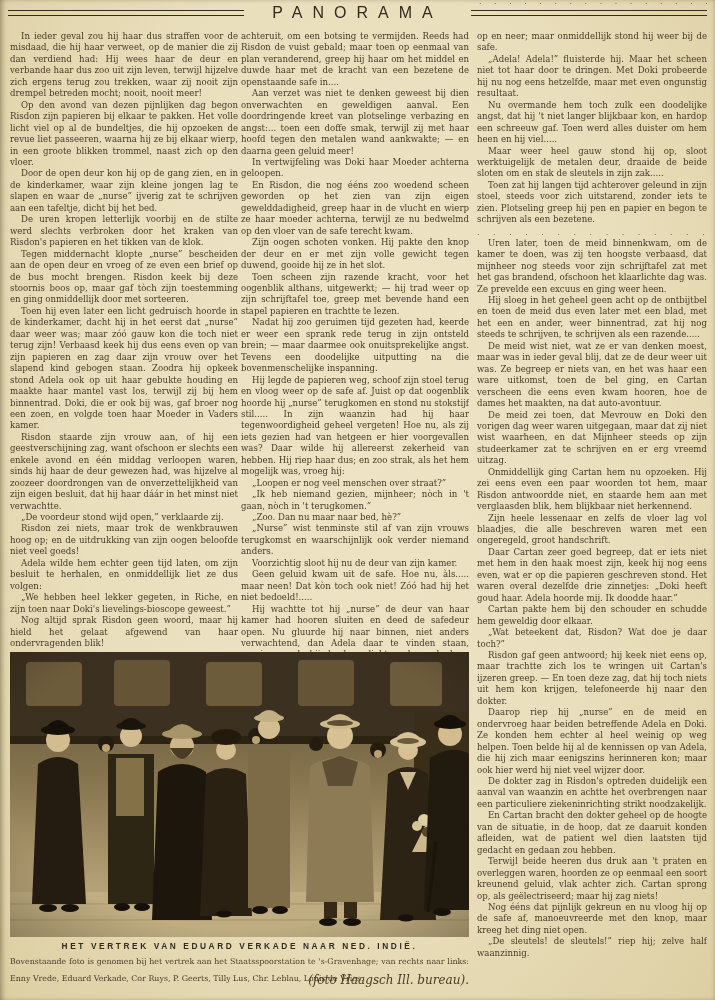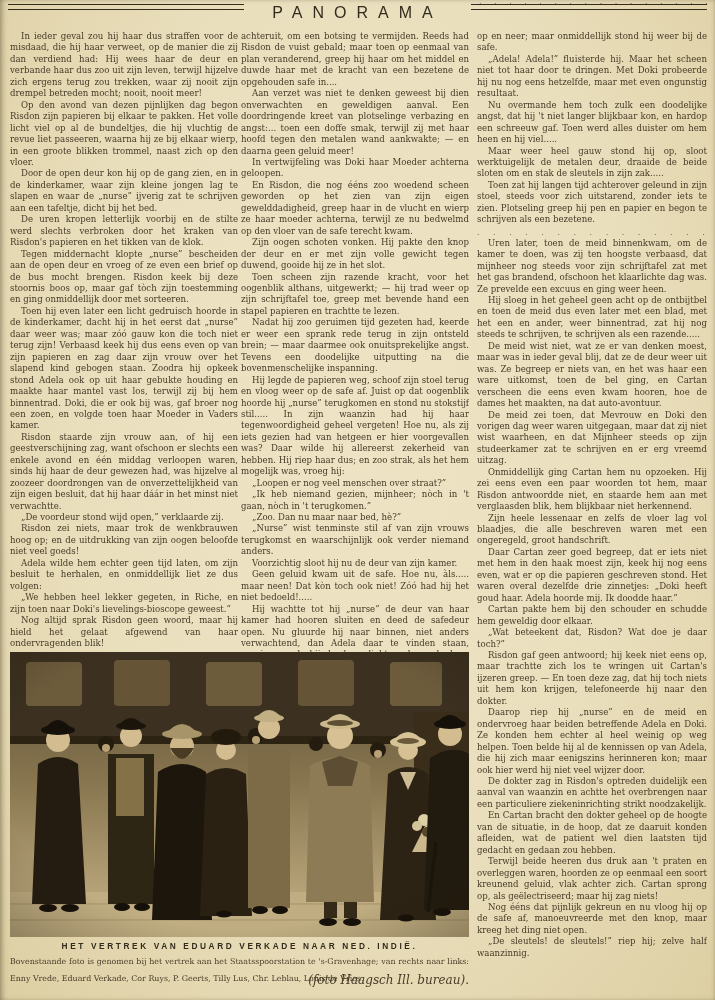--- a/index.html
+++ b/index.html
@@ -17,7 +17,7 @@
     color:var(--ink);
   }
   
-  .masthead{position:absolute;left:8px;right:8px;top:4px;display:flex;align-items:flex-start;gap:28px;}
+  .masthead{position:absolute;left:8px;right:8px;top:4px;display:flex;align-items:center;gap:28px;}
   .rule{flex:1;height:4px;border-top:1.5px solid var(--ink-dark);border-bottom:1.5px solid var(--ink-dark);}
   .masthead h1{
     margin:0;font-family:"Liberation Sans", sans-serif;font-weight:500;

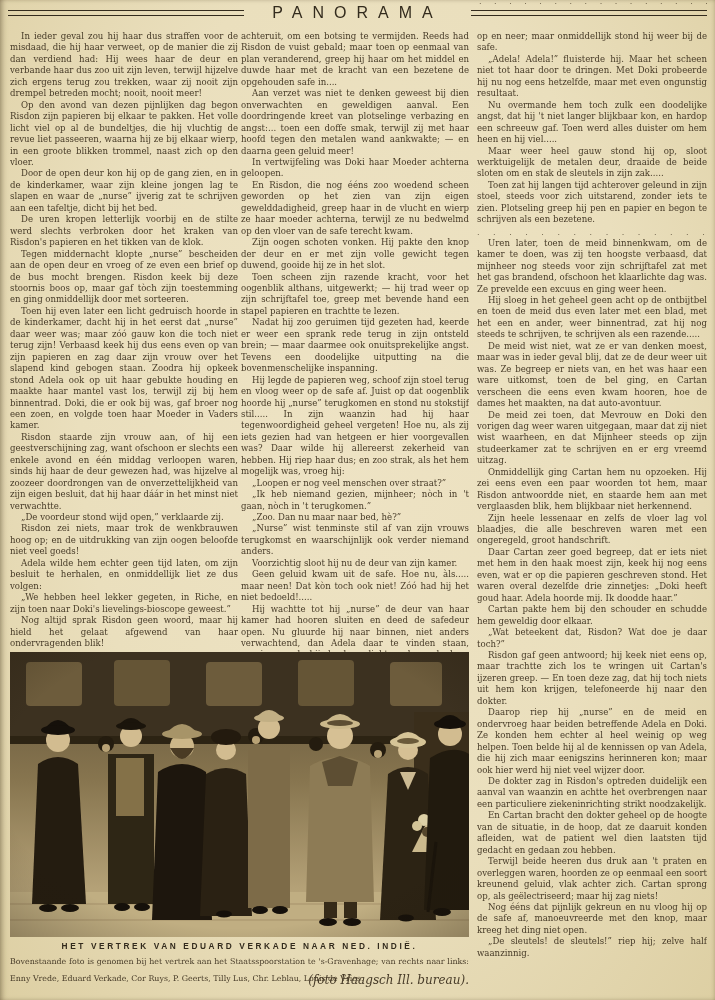--- a/index.html
+++ b/index.html
@@ -91,7 +91,7 @@
     </div>
 
   <div class="col col-middle">
-      <p>achteruit, om een botsing te vermijden. Reeds had Risdon de vuist gebald; maar toen op eenmaal van plan veranderend, greep hij haar om het middel en duwde haar met de kracht van een bezetene de opgehouden safe in....</p>
+      <p>achteruit, om een botsing te vermijden. Reeds had Risdon de vuist gebald; maar toen op eenmaal van plan veranderend, greep hij haar om het middel en duwde haar met de kracht van een bezetene de openstaande safe in....</p>
       <p>Aan verzet was niet te denken geweest bij dien onverwachten en geweldigen aanval. Een doordringende kreet van plotselinge verbazing en angst:... toen een doffe smak, terwijl zij met haar hoofd tegen den metalen wand aankwakte; — en daarna geen geluid meer!</p>
       <p>In vertwijfeling was Doki haar Moeder achterna geloopen.</p>
       <p>En Risdon, die nog ééns zoo woedend scheen geworden op het zien van zijn eigen gewelddadigheid, greep haar in de vlucht en wierp ze haar moeder achterna, terwijl ze nu bedwelmd op den vloer van de safe terecht kwam.</p>

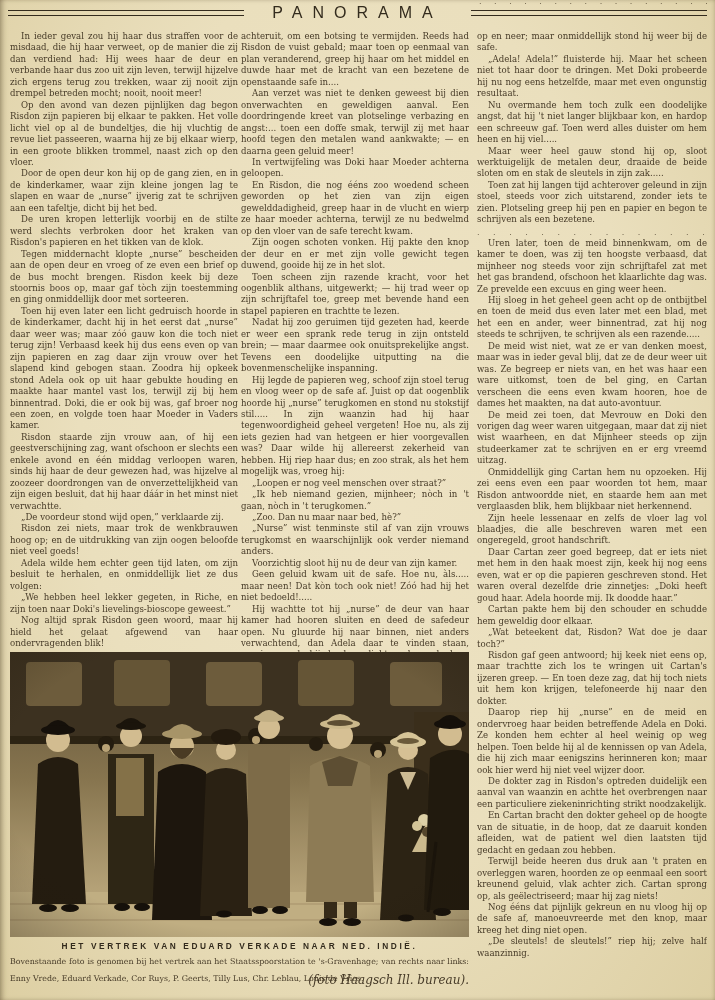--- a/index.html
+++ b/index.html
@@ -77,7 +77,7 @@
 
   <div class="col col-left">
       <p>In ieder geval zou hij haar dus straffen voor de misdaad, die hij haar verweet, op de manier die zij dan verdiend had: Hij wees haar de deur en verbande haar dus zoo uit zijn leven, terwijl hijzelve zich ergens terug zou trekken, waar zij nooit zijn drempel betreden mocht; nooit, nooit meer!</p>
-      <p>Op den avond van dezen pijnlijken dag begon Risdon zijn papieren bij elkaar te pakken. Het volle licht viel op al de bundeltjes, die hij vluchtig de revue liet passeeren, waarna hij ze bij elkaar wierp, in een groote blikken trommel, naast zich op den vloer.</p>
+      <p>Op den avond van dezen pijnlijken dag begon Risdon zijn papieren bij elkaar te pakken. Het volle licht viel op al de bundeltjes, die hij opzoeken de revue liet passeeren, waarna hij ze bij elkaar wierp, in een groote blikken trommel, naast zich op den vloer.</p>
       <p>Door de open deur kon hij op de gang zien, en in de kinderkamer, waar zijn kleine jongen lag te slapen en waar de „nurse” ijverig zat te schrijven aan een tafeltje, dicht bij het bed.</p>
       <p>De uren kropen letterlijk voorbij en de stilte werd slechts verbroken door het kraken van Risdon's papieren en het tikken van de klok.</p>
       <p>Tegen middernacht klopte „nurse” bescheiden aan de open deur en vroeg of ze even een brief op de bus mocht brengen. Risdon keek bij deze stoornis boos op, maar gaf tòch zijn toestemming en ging onmiddellijk door met sorteeren.</p>

